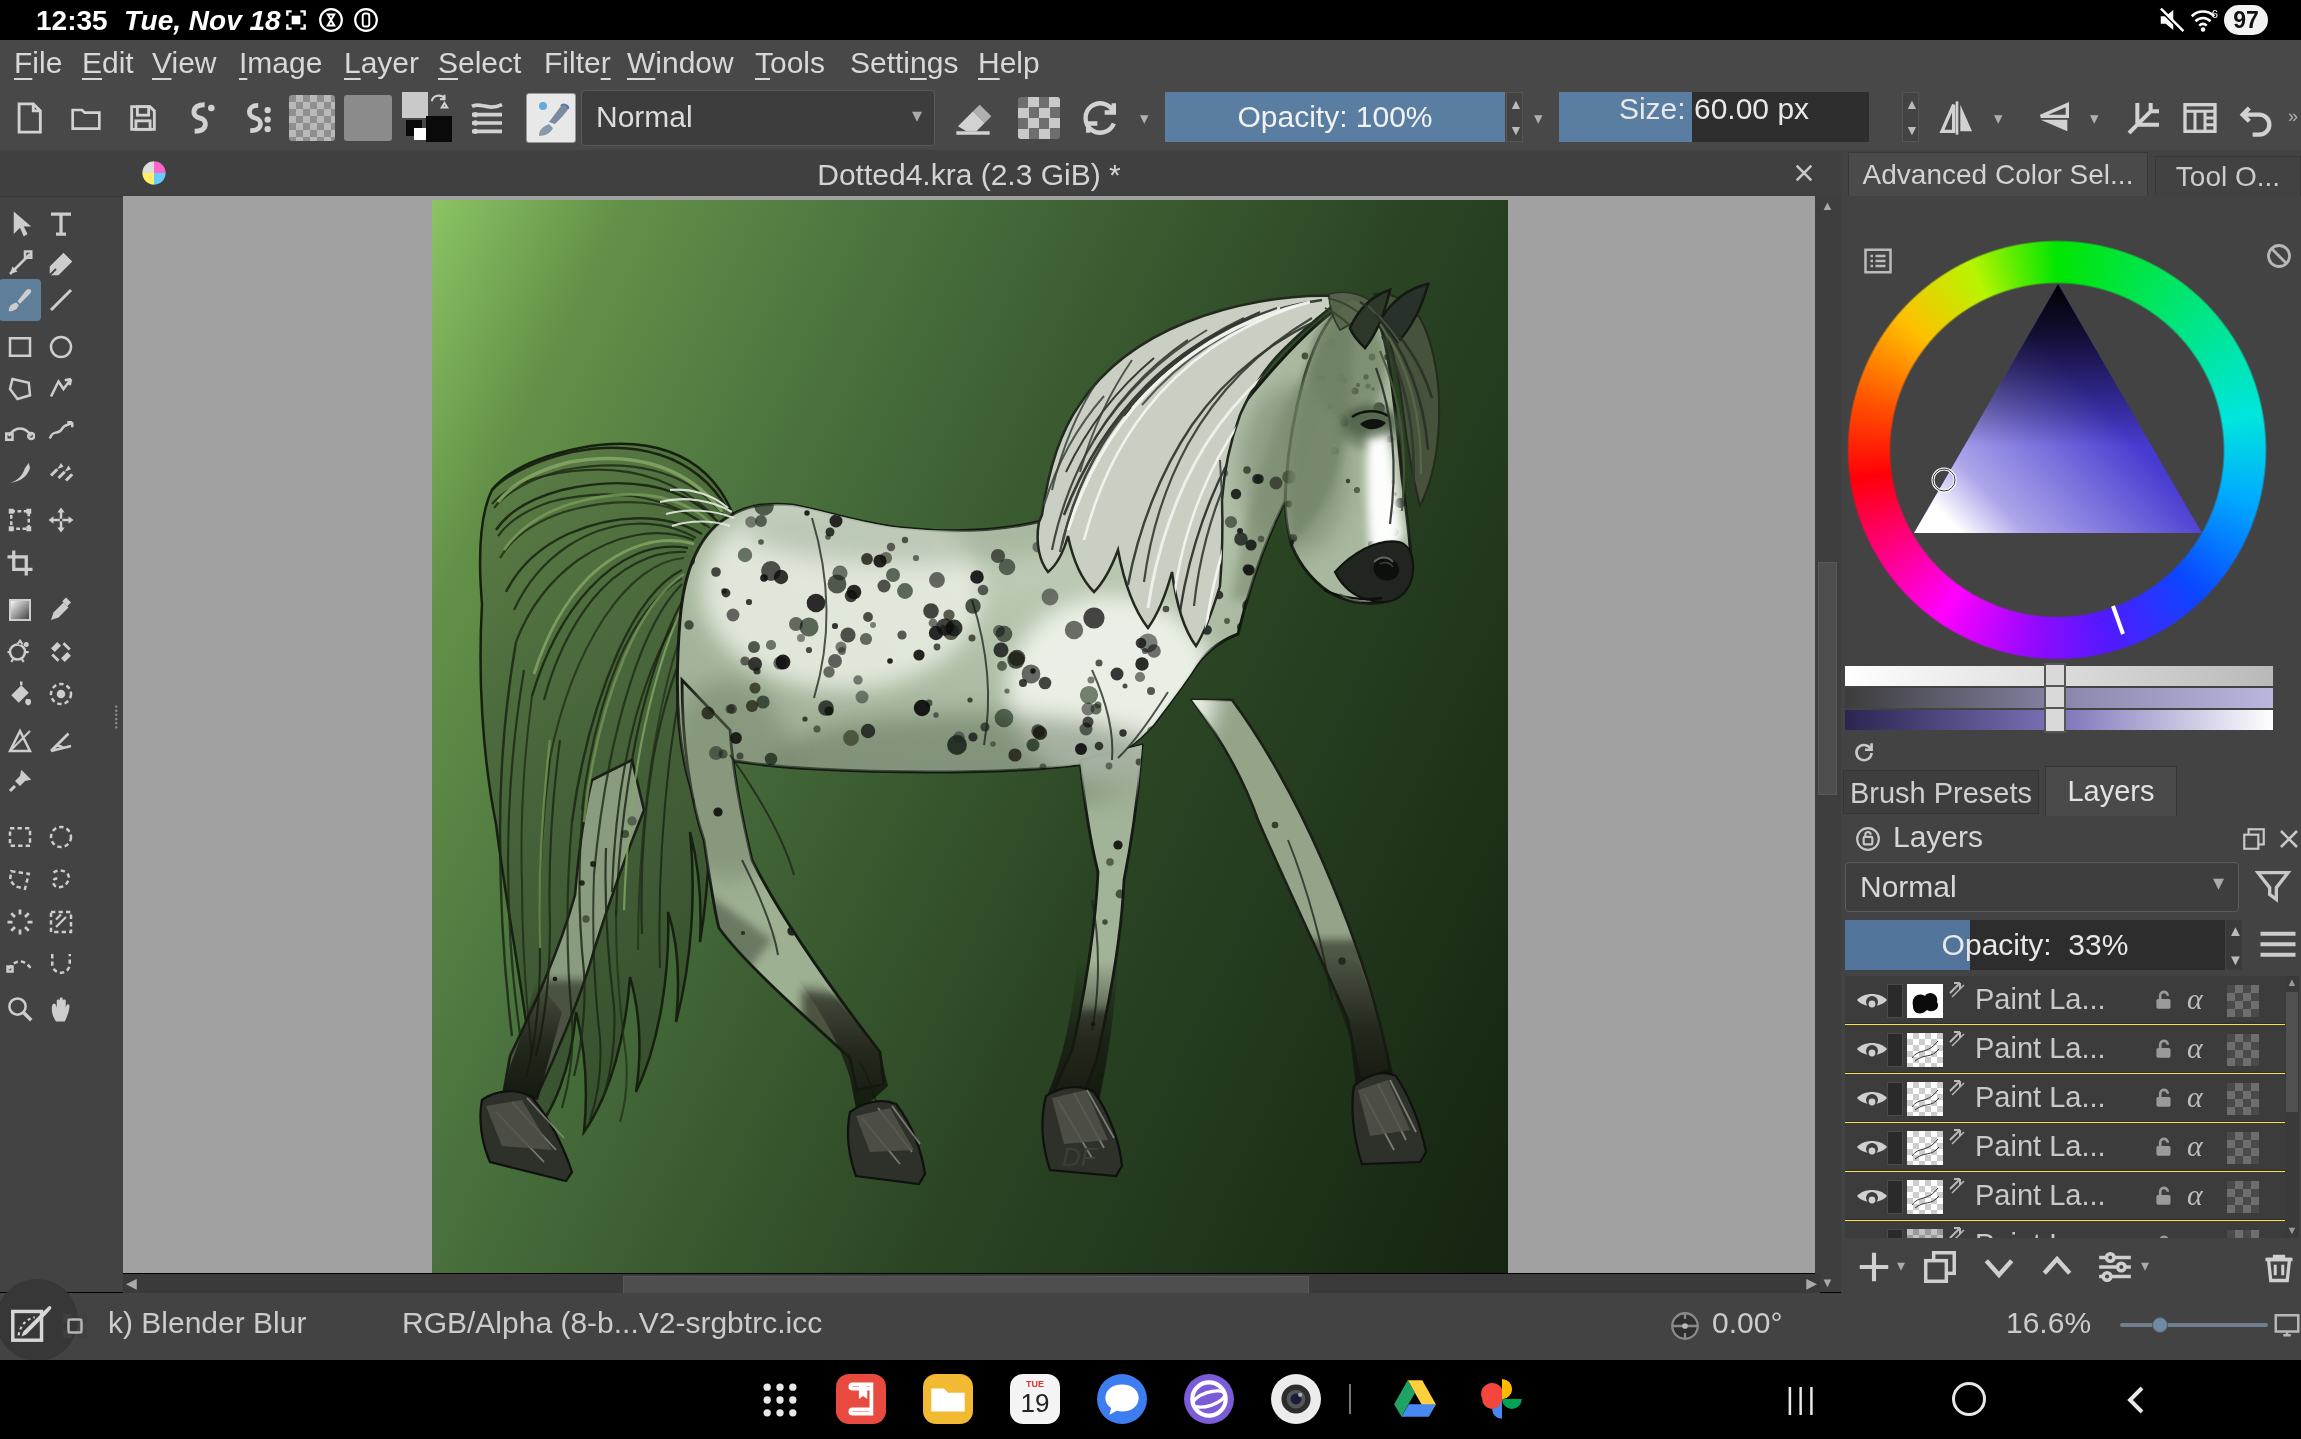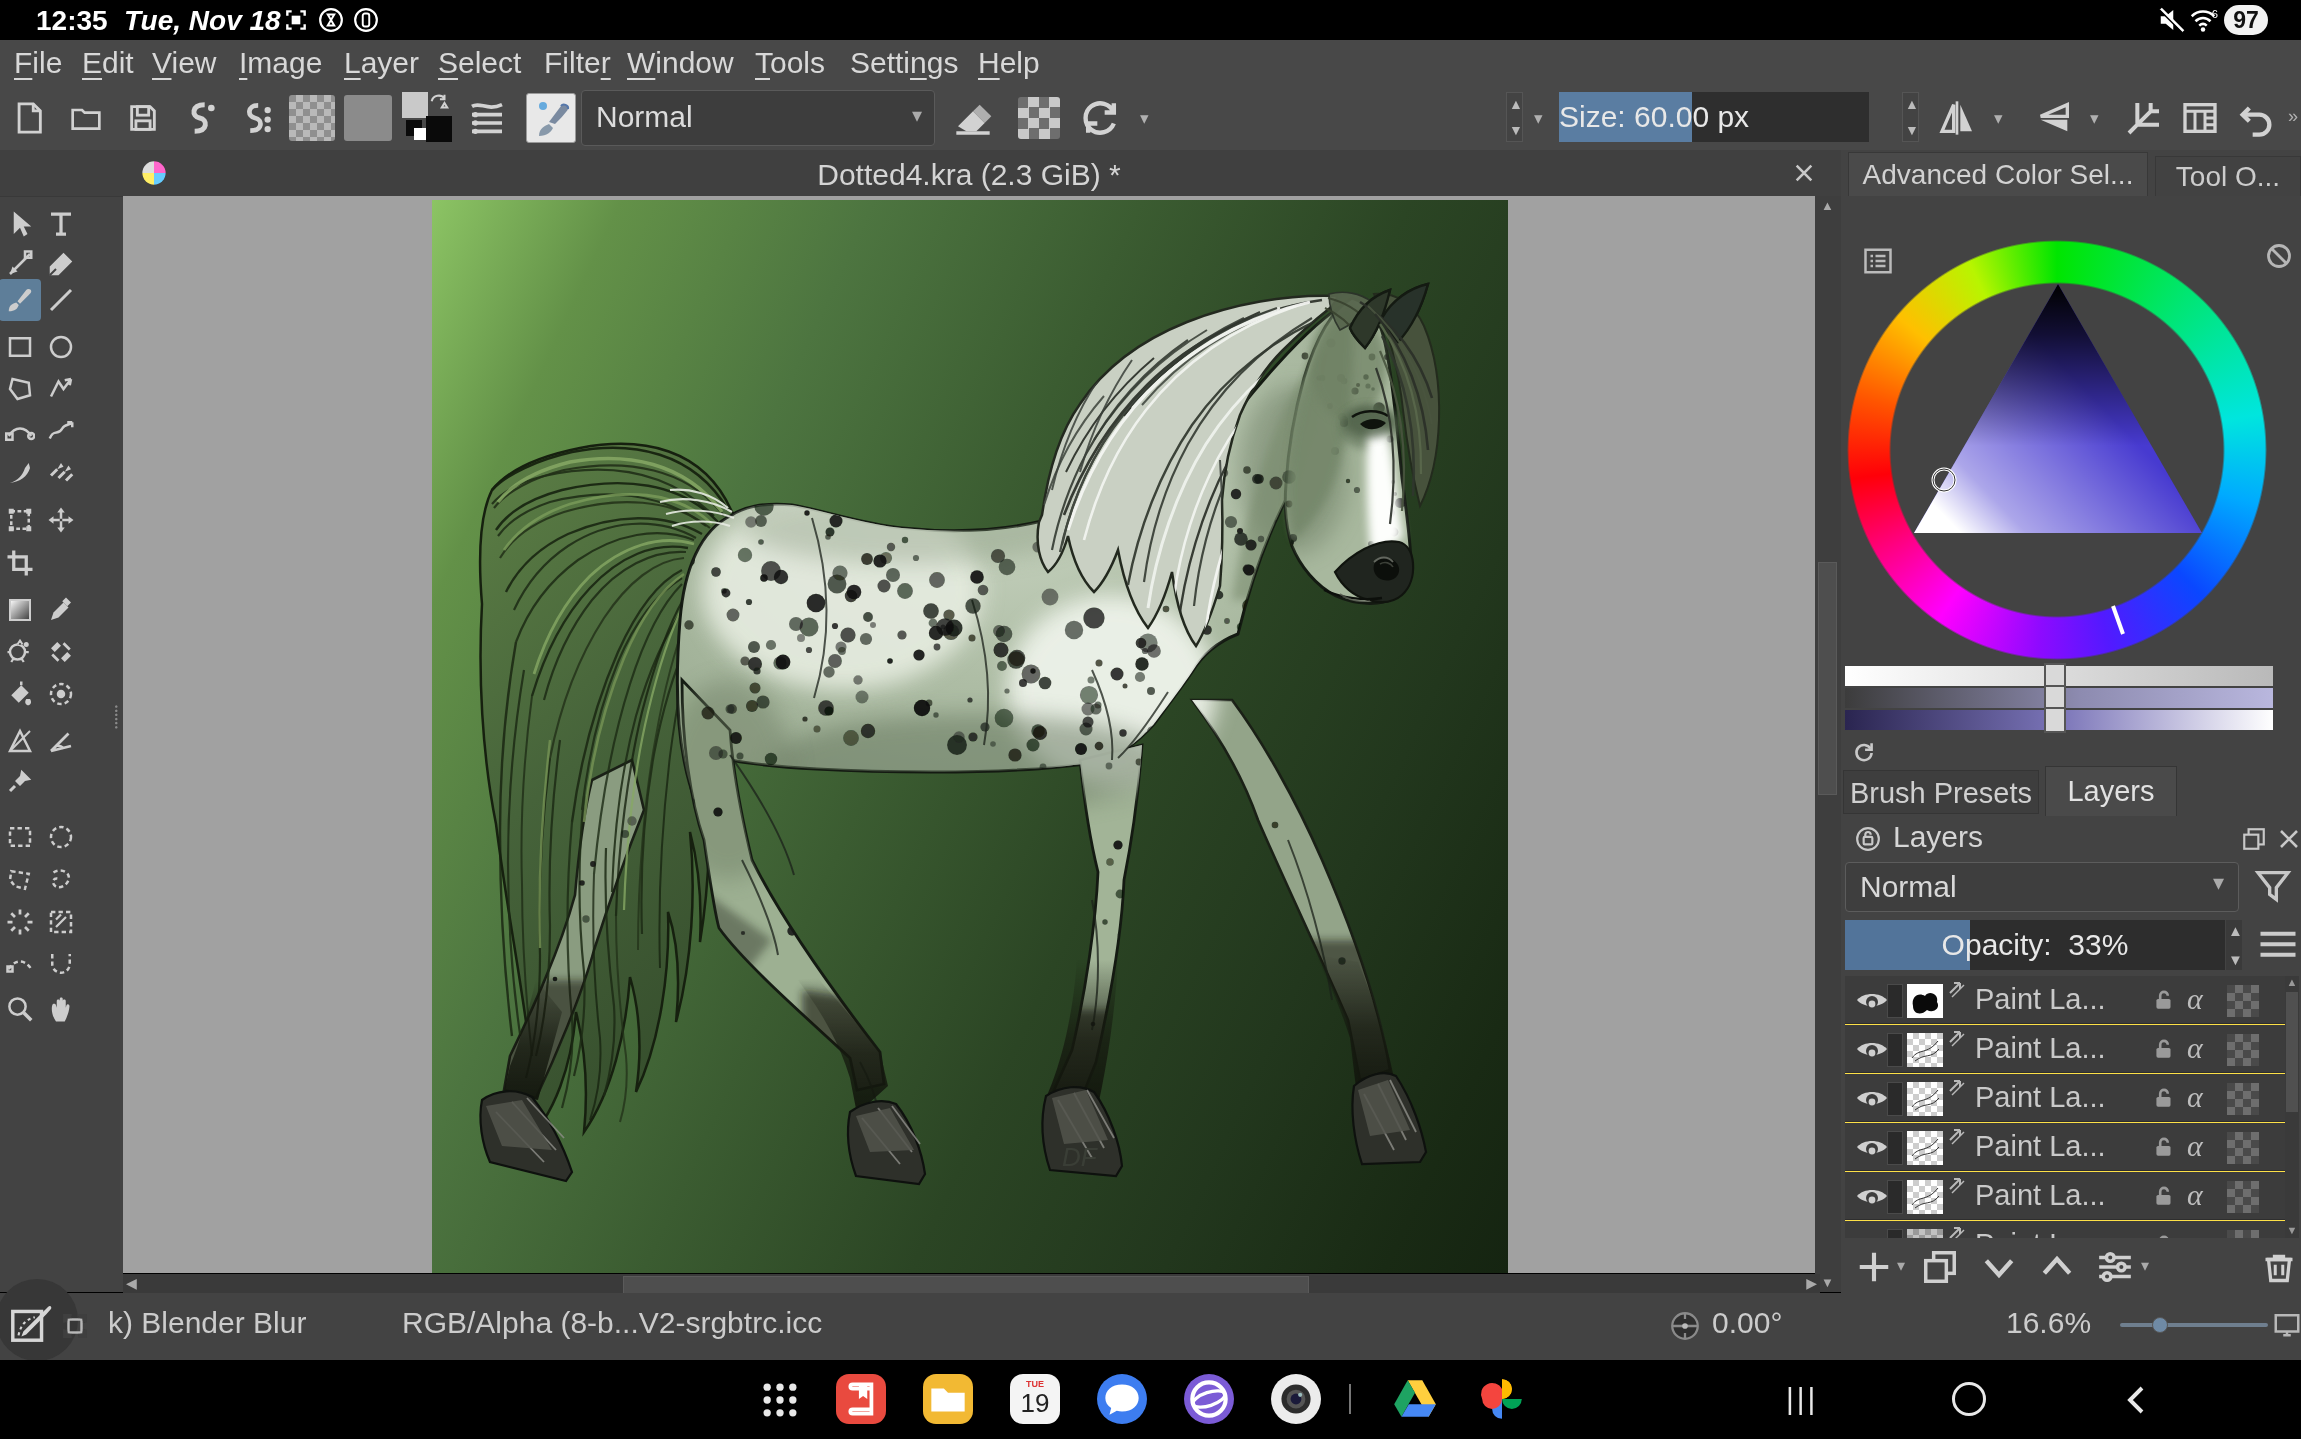--- a/index.html
+++ b/index.html
@@ -139,6 +139,9 @@
         <path d="M19 9 A8 8 0 1 0 19 15 M19 4 v5 h-5 M5 20 v-5 h5" stroke="#d2d2d2" stroke-width="2.4" fill="none"></path>
       </svg></div>
     <span style="position:absolute;left:1140px;top:22px;color:#b0b0b0;font-size:17px">▾</span>
+    <div style="position:absolute;left:1165px;top:6px;width:340px;height:50px;background:#5a7da2;color:#f2f2f2;font-size:30px;">
+      <span style="position:absolute;width:100%;text-align:center;top:8px">Opacity: 100%</span>
+    </div>
 <div style="position:absolute;left:1506px;top:6px;width:17px;height:50px;background:#434343;border:1px solid #555">
       <span style="position:absolute;left:2px;top:3px;color:#bbb;font-size:14px">▲</span>
       <span style="position:absolute;left:2px;bottom:3px;color:#bbb;font-size:14px">▼</span>

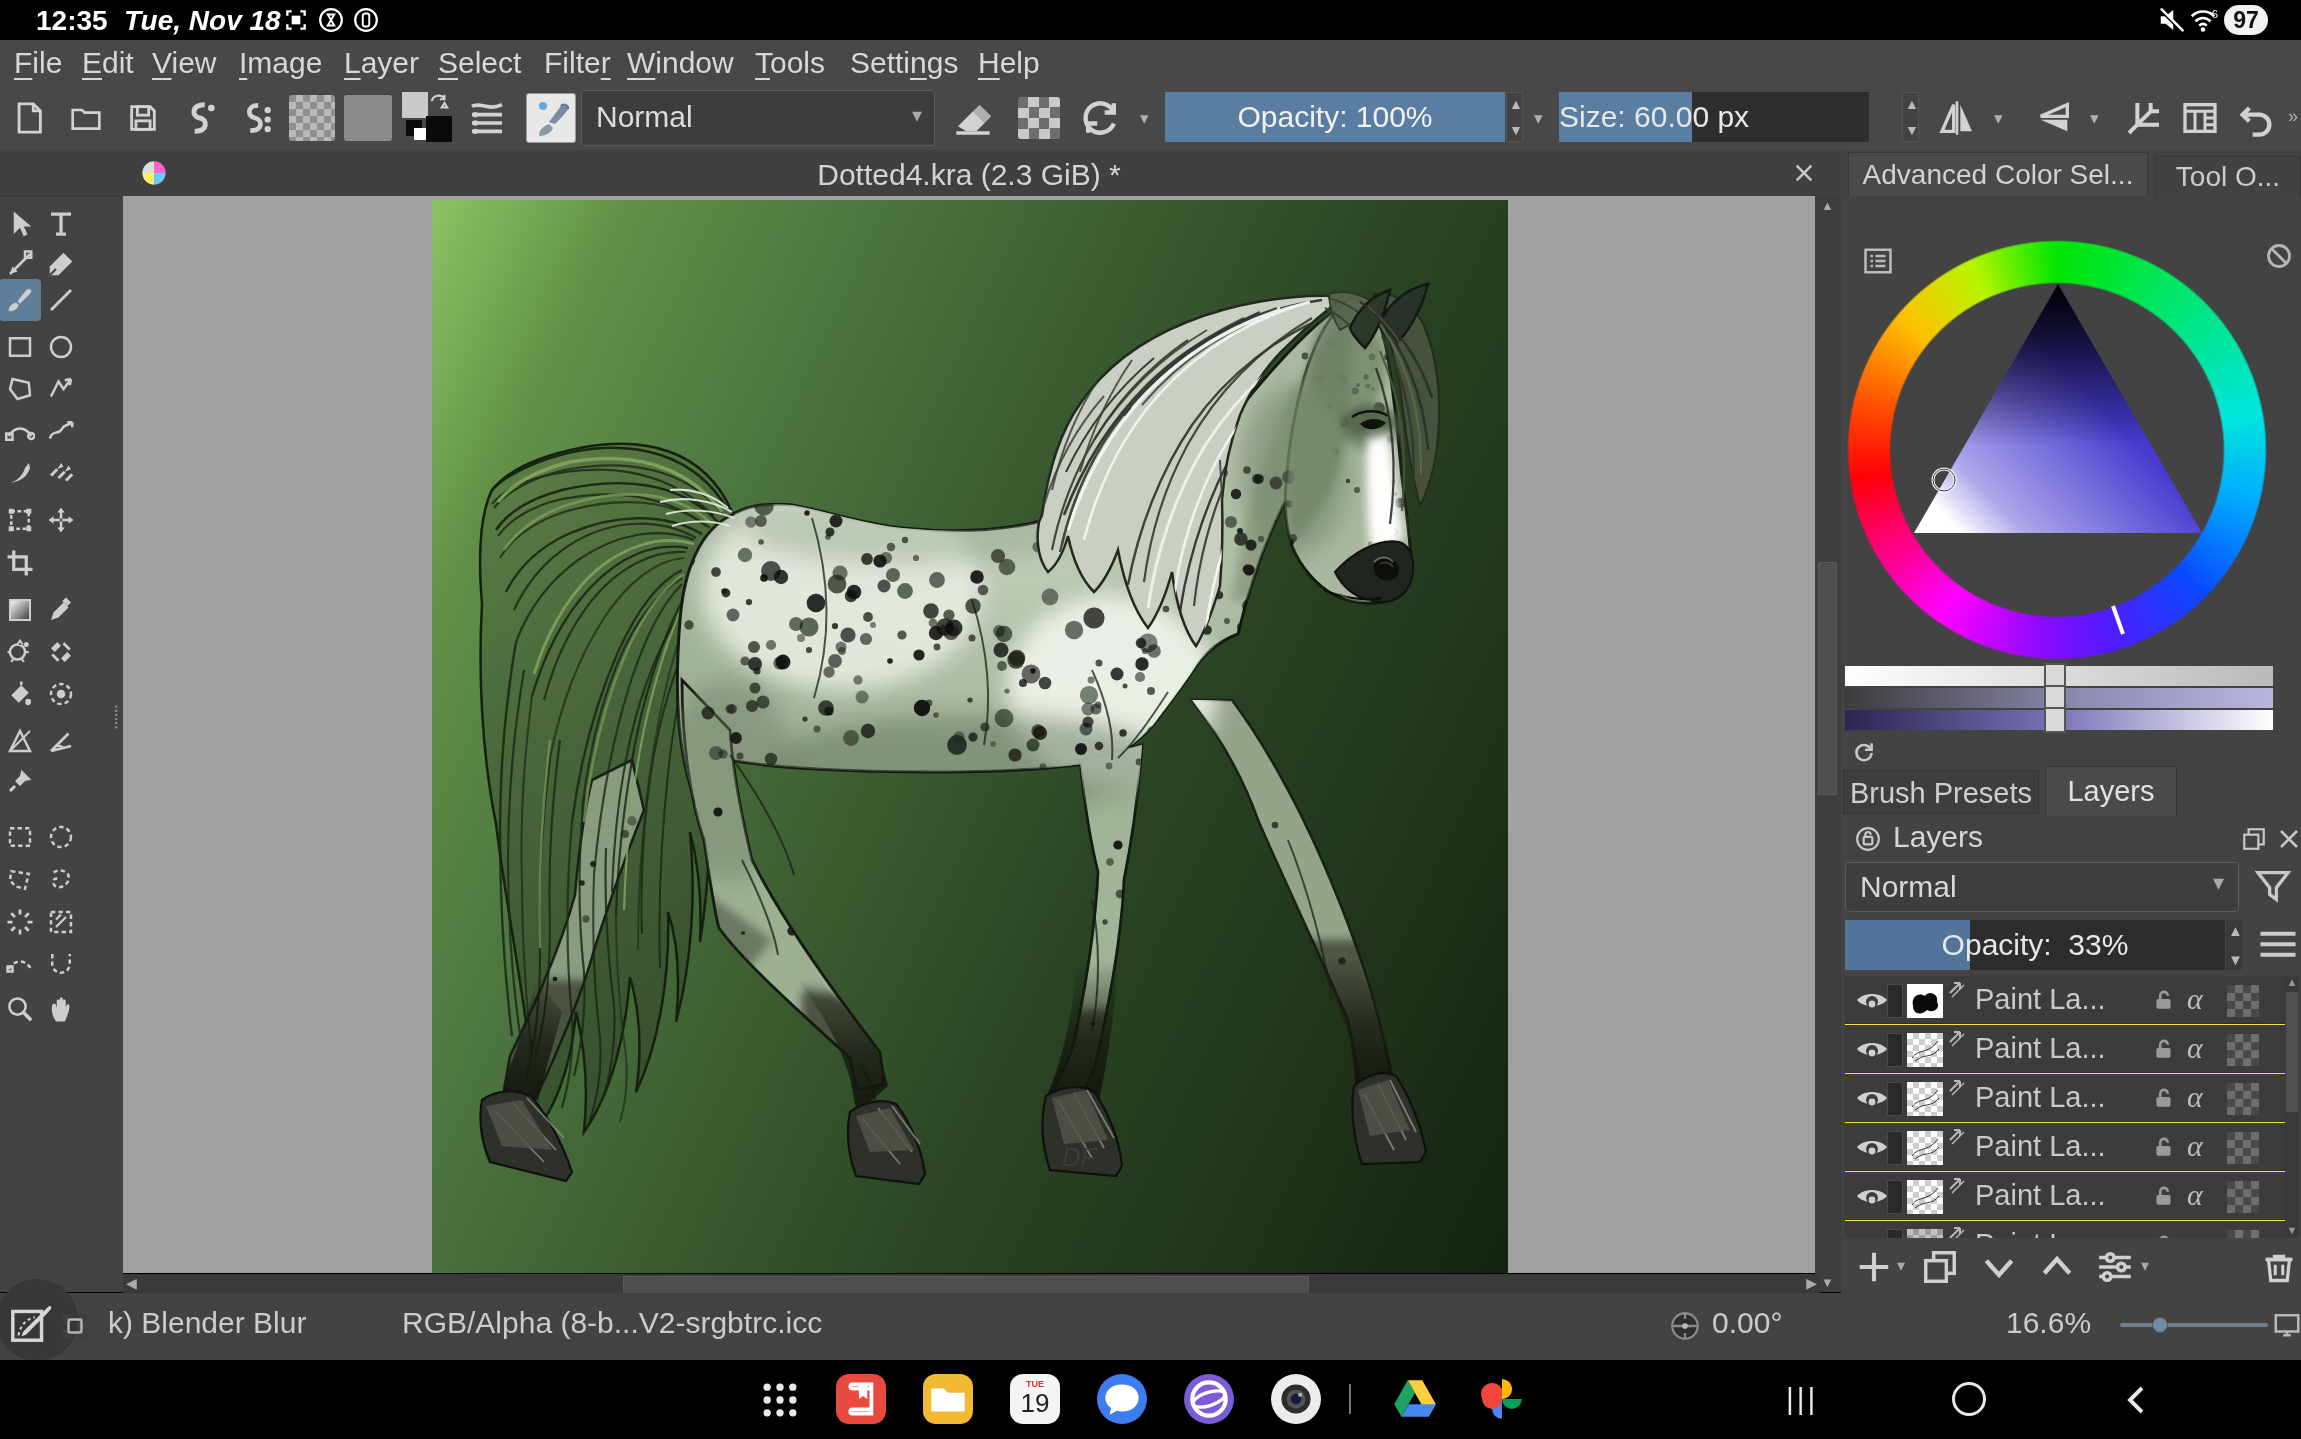--- a/index.html
+++ b/index.html
@@ -149,7 +149,7 @@
 <span style="position:absolute;left:1534px;top:22px;color:#b0b0b0;font-size:17px">▾</span>
     <div style="position:absolute;left:1559px;top:6px;width:310px;height:50px;background:#2e2e2e;color:#e8e8e8;font-size:30px;">
 <div style="position:absolute;left:0;top:0;width:133px;height:50px;background:#5a7da2"></div>
-<span style="position:absolute;width:100%;text-align:left;top:8px">Size: 60.00 px</span>
+<span style="position:absolute;width:100%;text-align:center;top:0">Size: 60.00 px</span>
     </div>
 <div style="position:absolute;left:1902px;top:6px;width:17px;height:50px;background:#434343;border:1px solid #555">
       <span style="position:absolute;left:2px;top:3px;color:#bbb;font-size:14px">▲</span>

